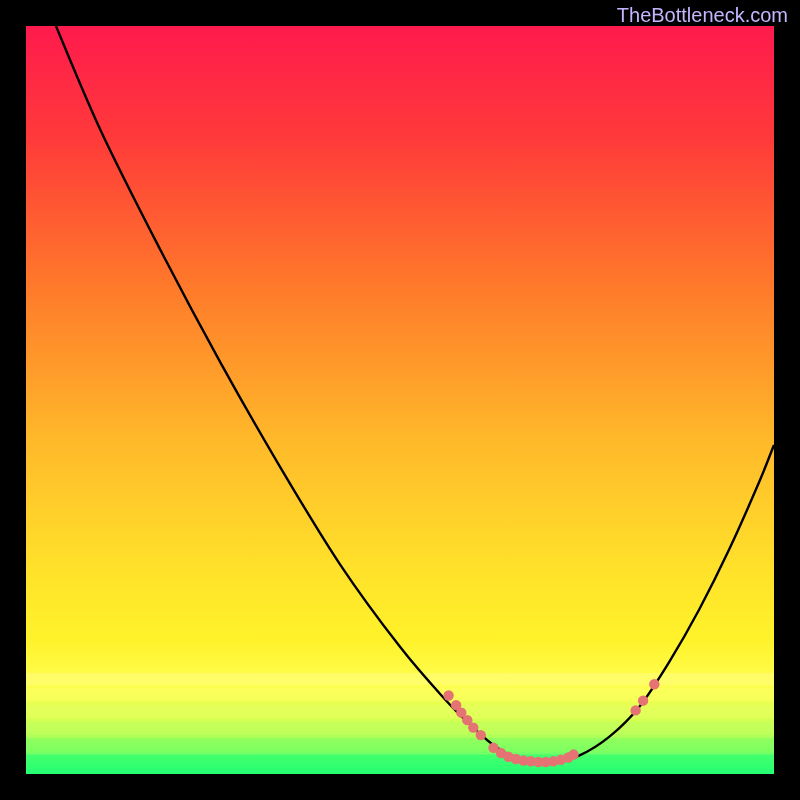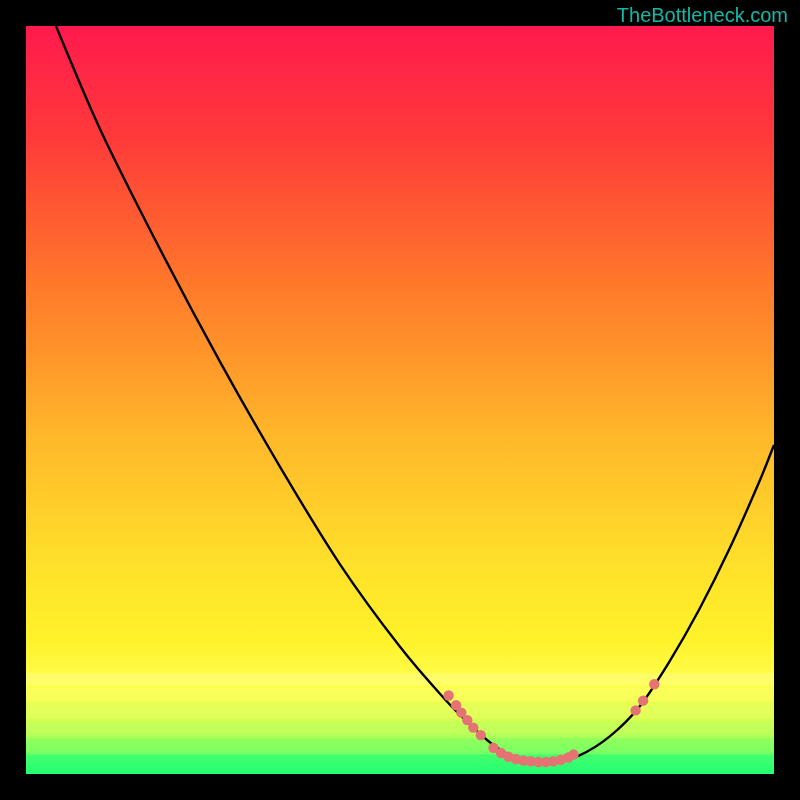--- a/index.html
+++ b/index.html
@@ -15,7 +15,7 @@
     position: absolute;
     top: 4px;
     right: 12px;
-    color: #14b8a6;
+    color: #c4b5fd;
     font-size: 20px;
     font-weight: 500;
     z-index: 10;

